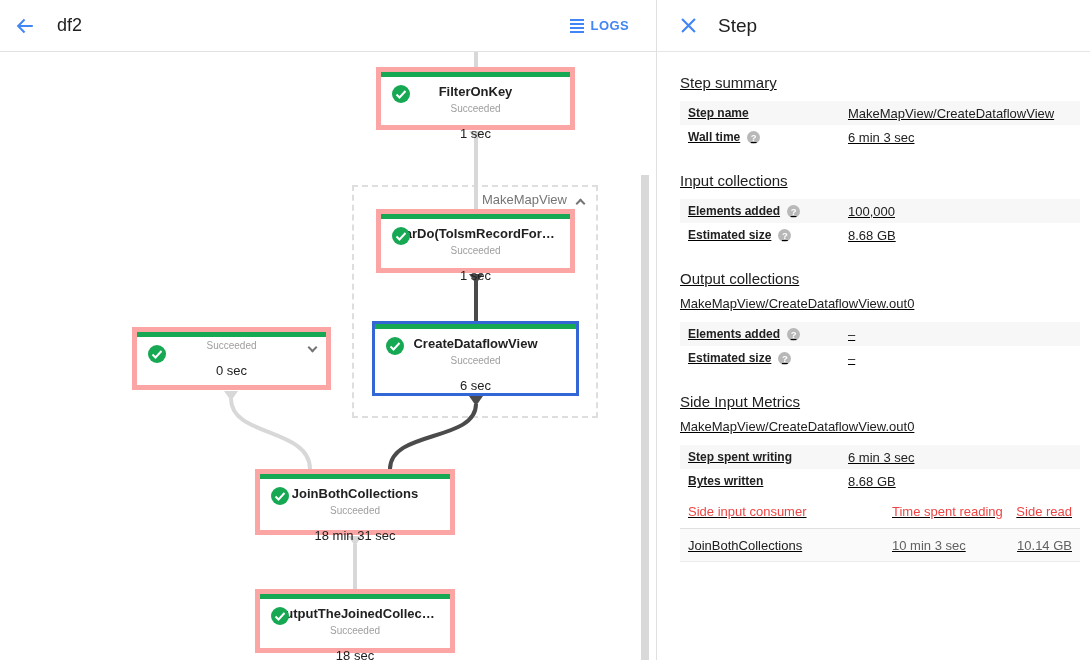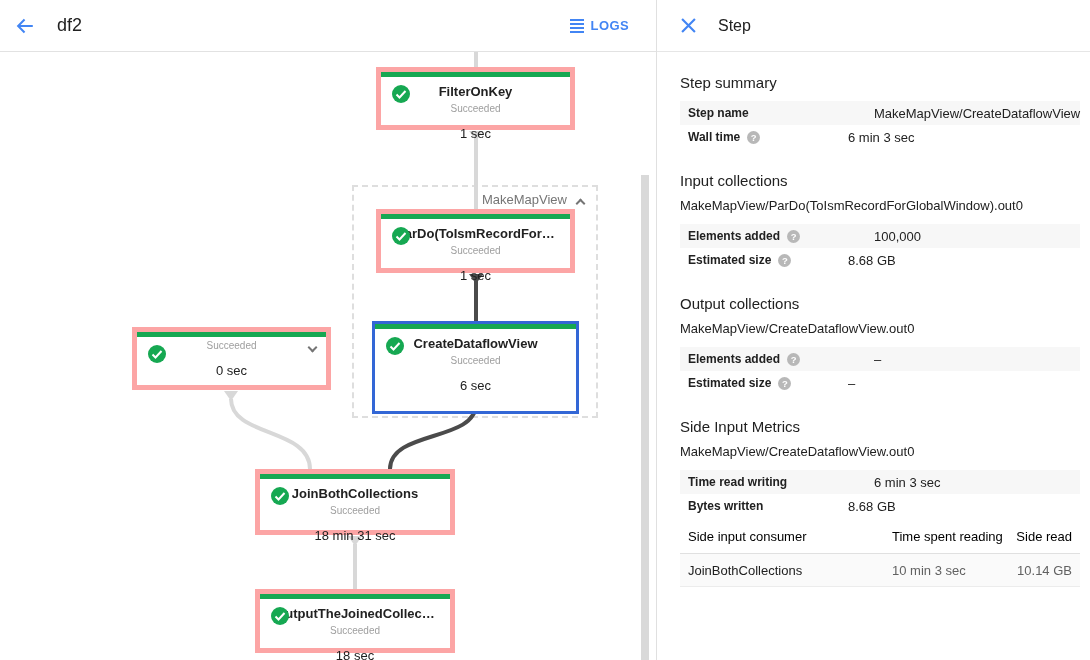--- a/index.html
+++ b/index.html
@@ -43,7 +43,7 @@
   .panel { position:absolute; left:656px; top:0; width:434px; height:660px; background:#fff; border-left:1px solid #e0e0e0; }
   .panel-header { height:52px; border-bottom:1px solid #e6e6e6; display:flex; align-items:center; }
   .close-btn { margin-left:18px; width:26px; height:26px; display:flex; align-items:center; justify-content:center; cursor:pointer; }
-  .panel-title { margin-left:17px; font-size:16px; color:#212121; }
+  .panel-title { margin-left:17px; font-size:19px; color:#212121; }
   .panel-body { padding:22px 10px 3px 23px; }
 
   .sec-heading { font-size:15px; color:#212121; line-height:18px; }

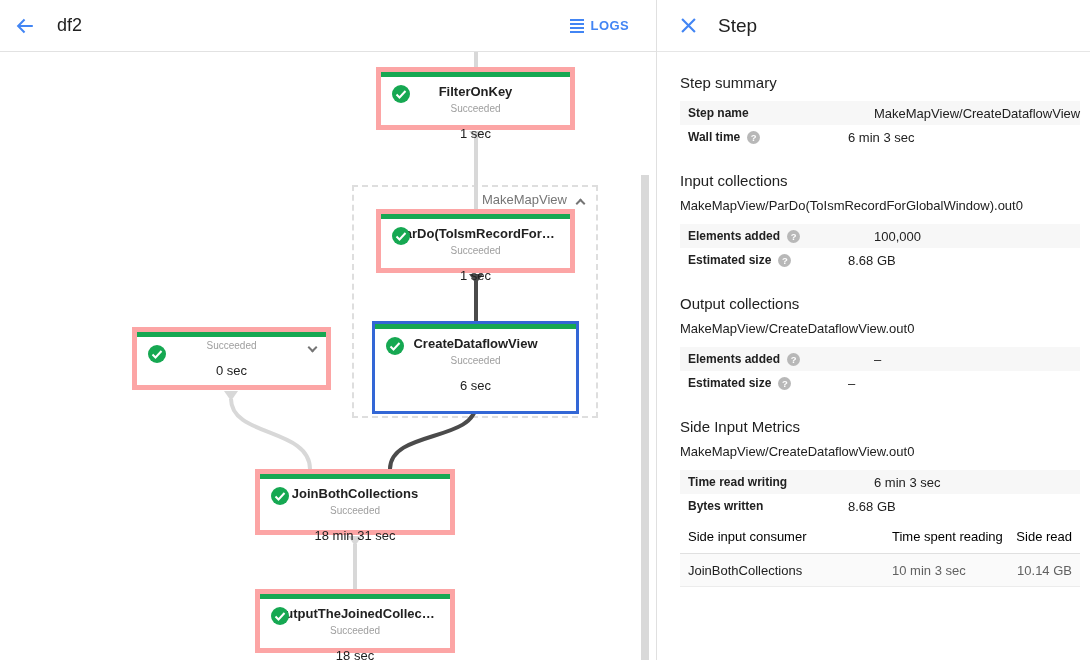--- a/index.html
+++ b/index.html
@@ -44,7 +44,7 @@
   .panel-header { height:52px; border-bottom:1px solid #e6e6e6; display:flex; align-items:center; }
   .close-btn { margin-left:18px; width:26px; height:26px; display:flex; align-items:center; justify-content:center; cursor:pointer; }
   .panel-title { margin-left:17px; font-size:19px; color:#212121; }
-  .panel-body { padding:22px 10px 3px 23px; }
+  .panel-body { padding:22px 10px 3px 23px;text-decoration:underline; }
 
   .sec-heading { font-size:15px; color:#212121; line-height:18px; }
   .collection-name { font-size:13px; color:#212121; line-height:18px; margin-top:7px; }

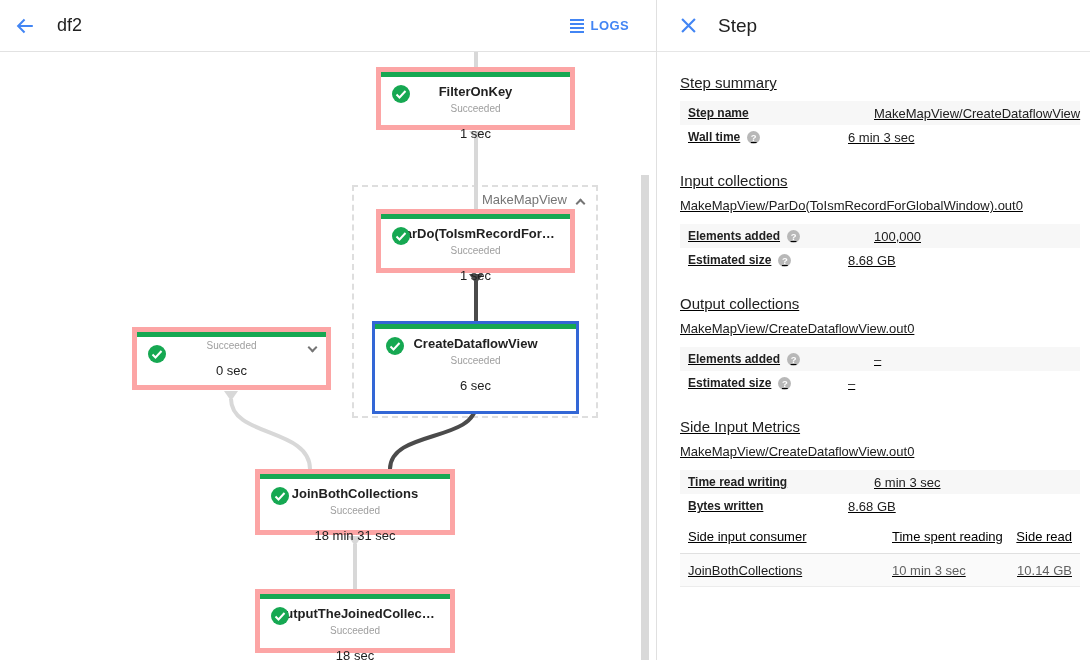--- a/index.html
+++ b/index.html
@@ -50,7 +50,7 @@
   .collection-name { font-size:13px; color:#212121; line-height:18px; margin-top:7px; }
   .kv-rows { margin-top:9px; }
   .kv-row { display:flex; align-items:center; height:24px; font-size:13px; }
-  .kv-row.alt { background:#f7f7f7;gap:26px; }
+  .kv-row.alt { background:#f7f7f7; }
   .kv-label { flex:0 0 168px; padding-left:8px; font-size:12px; font-weight:bold; color:#212121;
               display:flex; align-items:center; }
   .kv-value { color:#212121; }

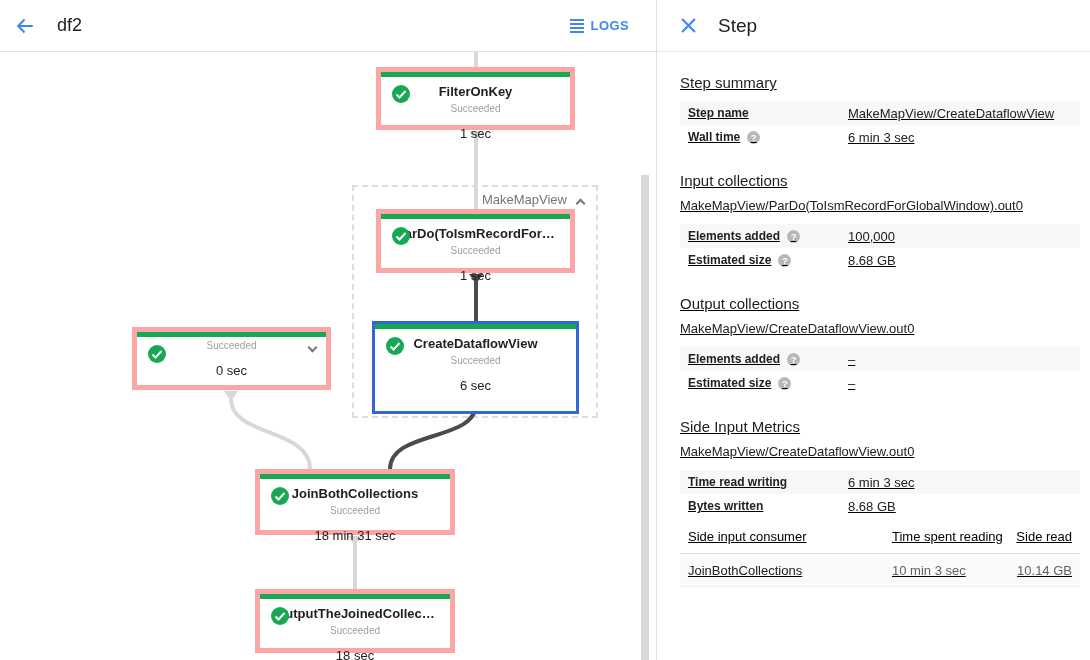--- a/index.html
+++ b/index.html
@@ -217,7 +217,6 @@
 
       <div class="section">
         <div class="sec-heading">Input collections</div>
-        <div class="collection-name">MakeMapView/ParDo(ToIsmRecordForGlobalWindow).out0</div>
         <div class="kv-rows">
           <div class="kv-row alt">
             <span class="kv-label">

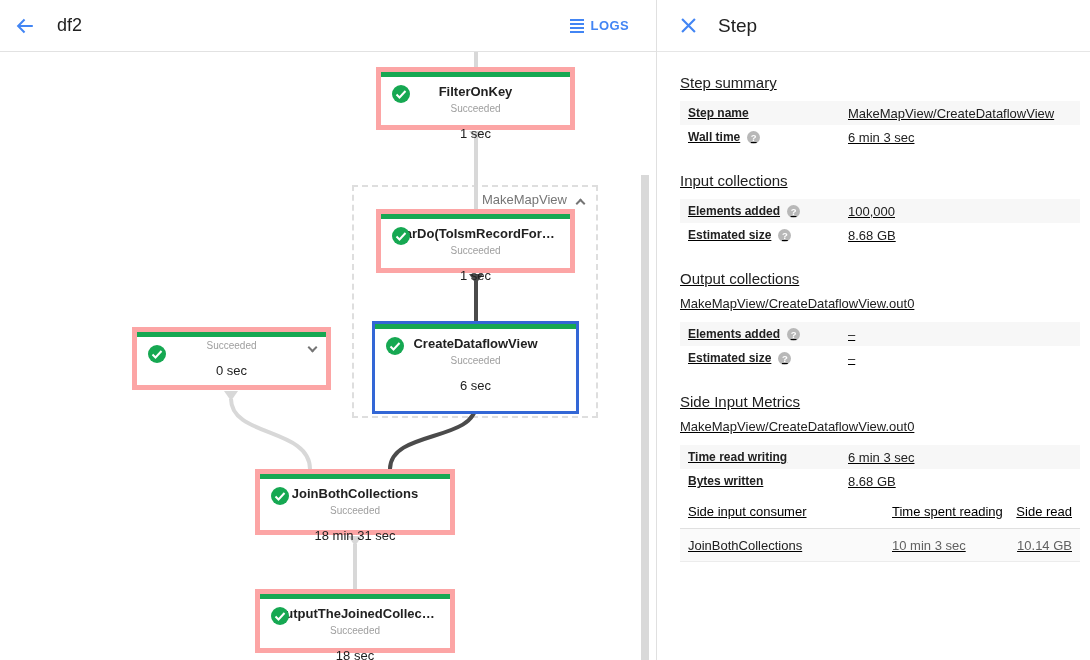--- a/index.html
+++ b/index.html
@@ -139,7 +139,7 @@
       <div class="ntime">1 sec</div>
     </div>
 
-    <div class="node selected" style="left:372px;top:269px;width:207px;height:93px">
+    <div class="node selected" style="left:372px;top:269px;width:207px;height:75px">
       <div class="gbar"></div>
       <svg class="check" width="18" height="18">
         <circle cx="9" cy="9" r="9" fill="#16a852"></circle>

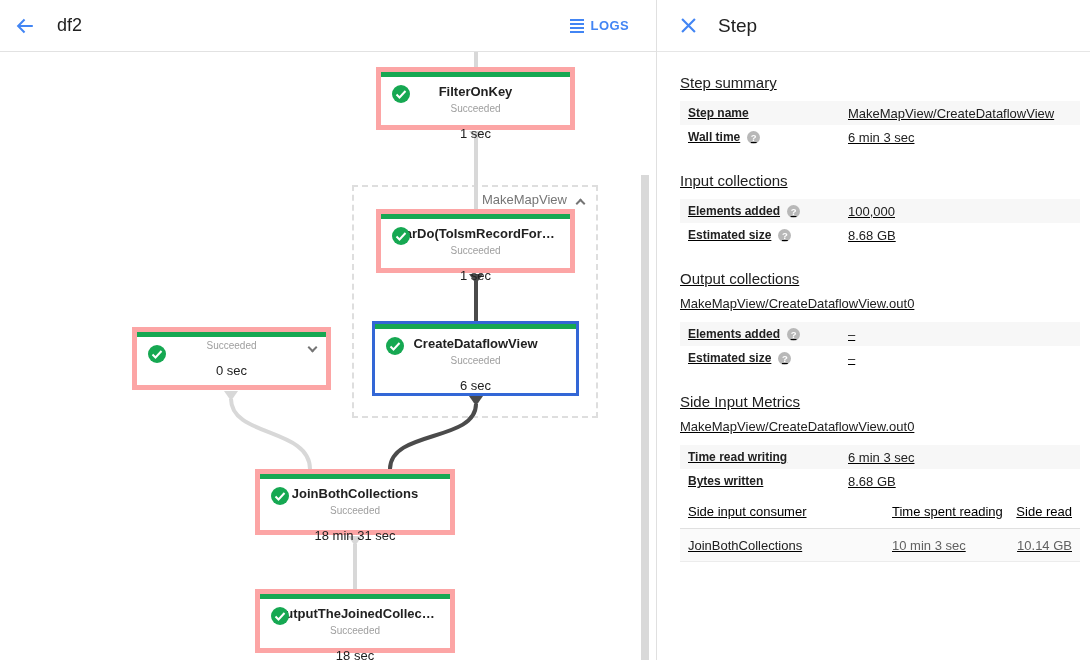--- a/index.html
+++ b/index.html
@@ -262,7 +262,7 @@
         <div class="kv-rows">
           <div class="kv-row alt">
             <span class="kv-label">
-                <span>Time read writing</span>
+                <span>Step spent writing</span>
               </span>
             <span class="kv-value">6 min 3 sec</span>
           </div>

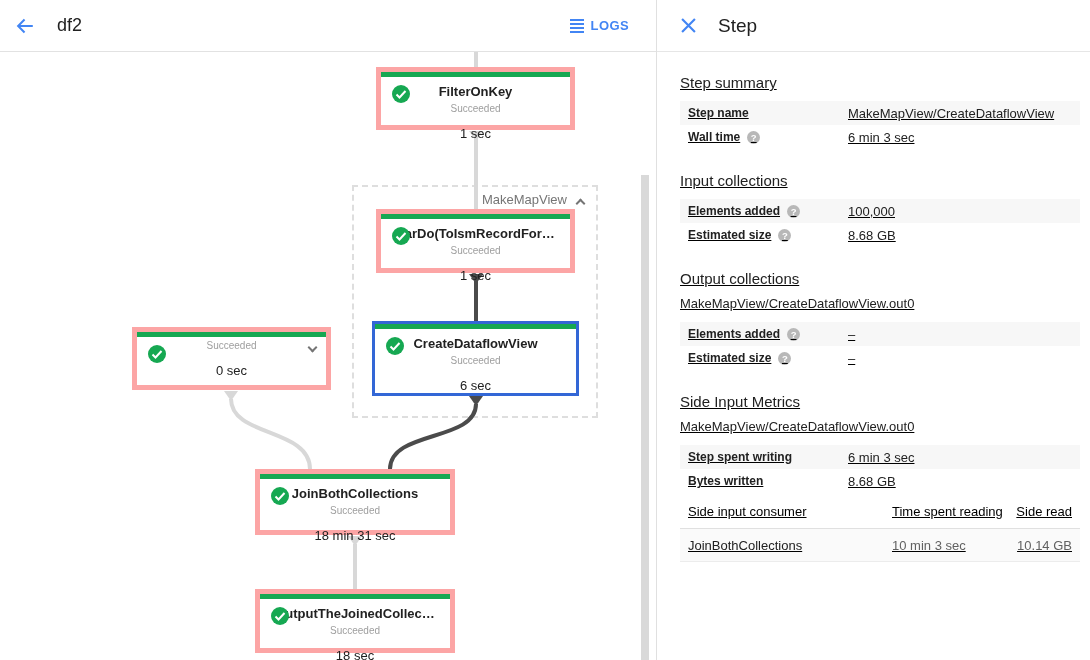--- a/index.html
+++ b/index.html
@@ -61,7 +61,7 @@
 
   .tbl-heading { font-size:13px; font-weight:bold; color:#212121; margin-top:15px; }
   .tbl-header { display:flex; align-items:flex-start; margin-top:4px; padding:7px 0 9px 0;
-                border-bottom:1px solid #e0e0e0; color:#000000; font-size:13px; }
+                border-bottom:1px solid #e0e0e0; color:#ef4444; font-size:13px; }
   .tbl-row { display:flex; align-items:center; height:33px; background:#fafafa;
              border-bottom:1px solid #ececec; font-size:13px; }
   .col-consumer { flex:0 0 212px; padding-left:8px; }

